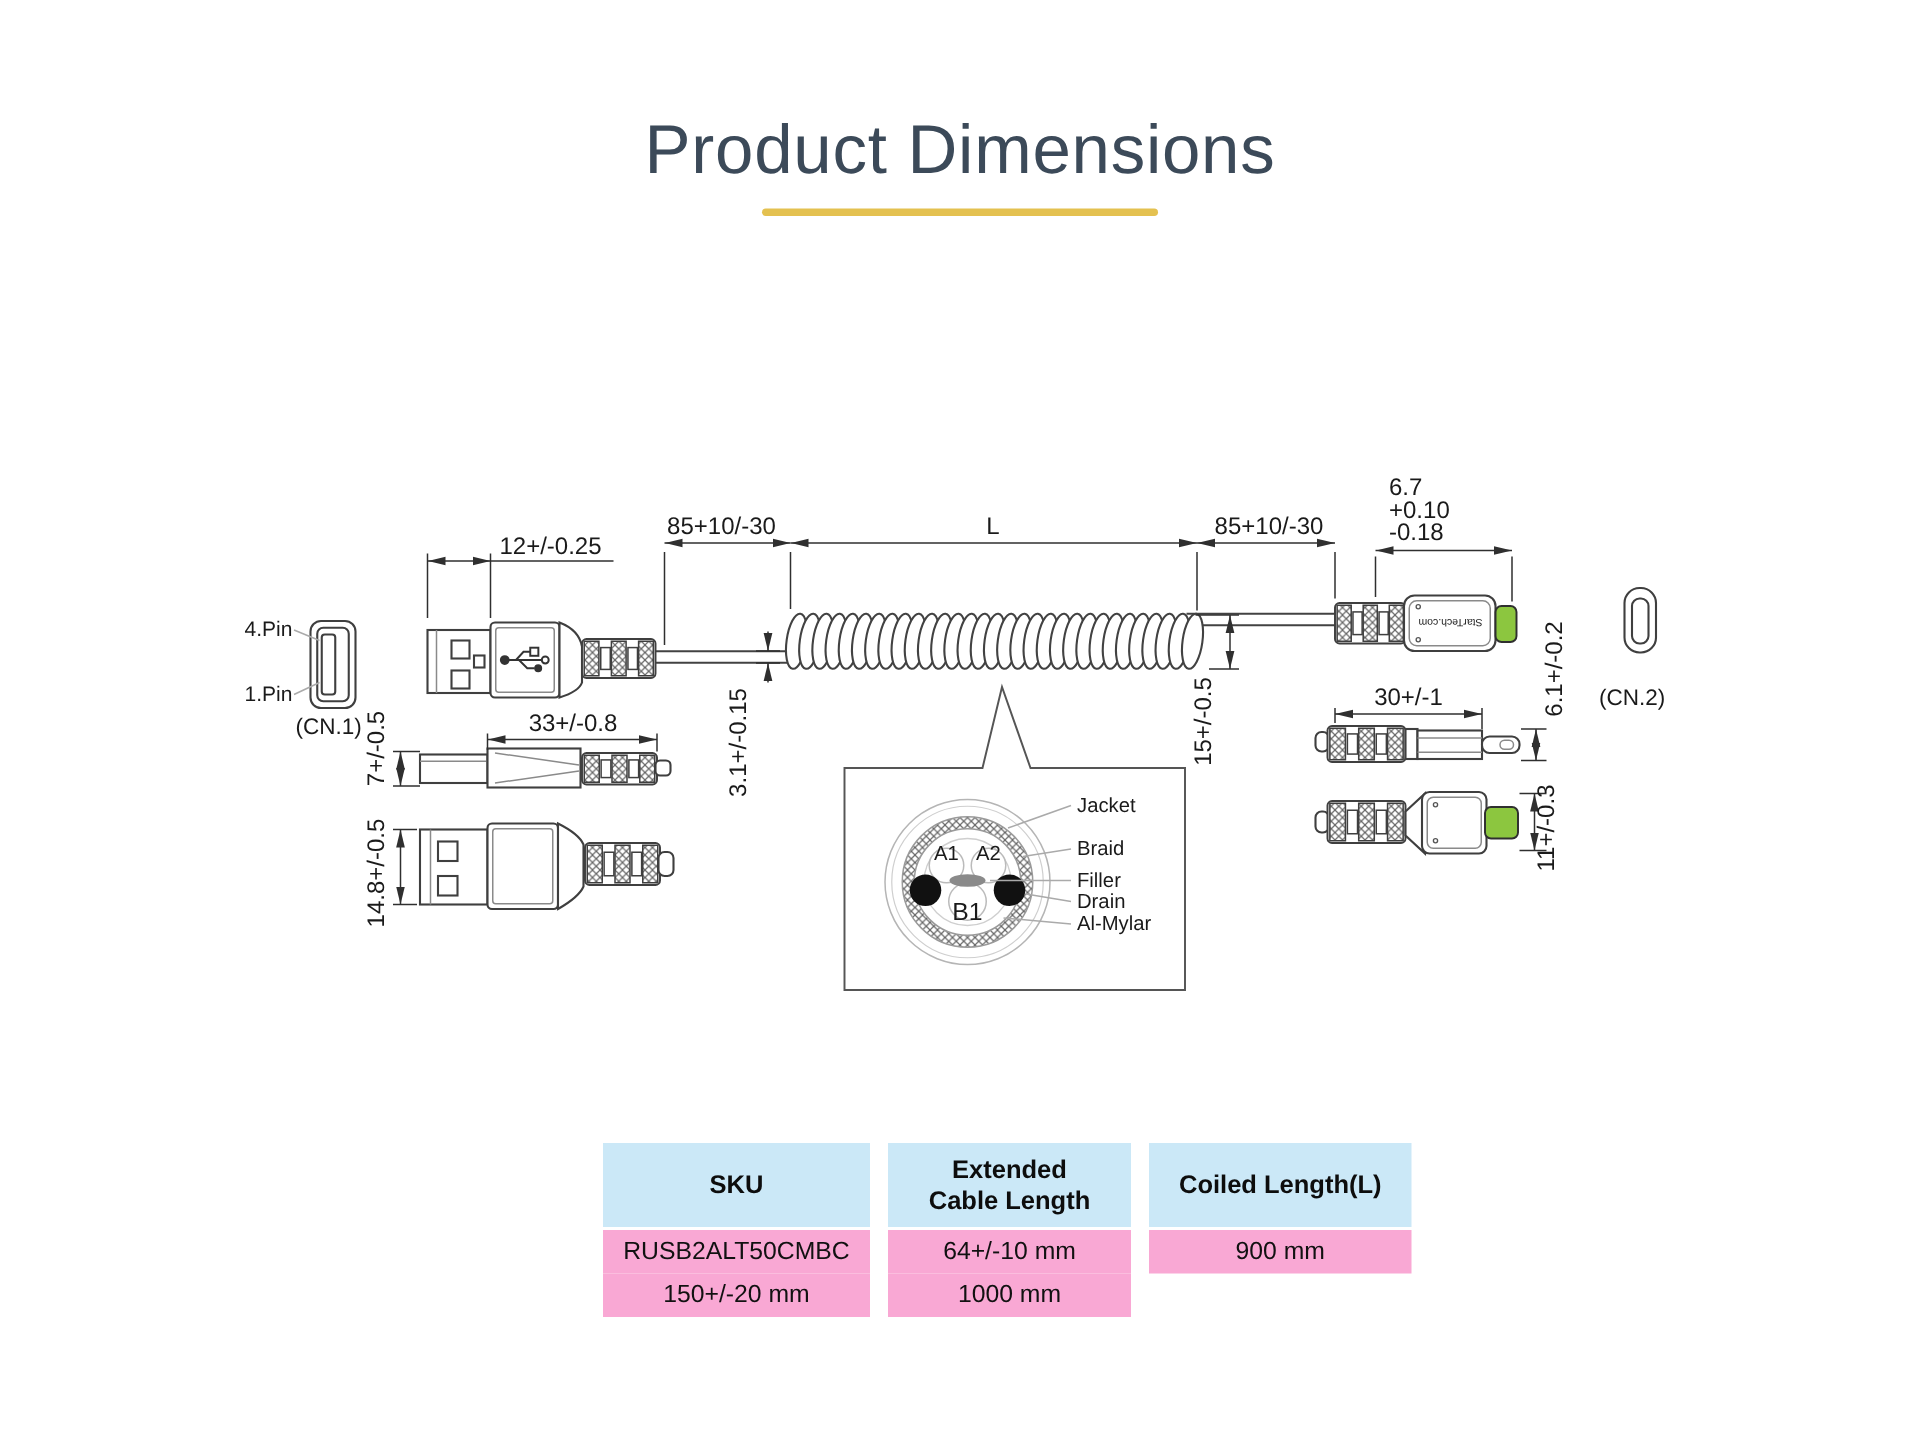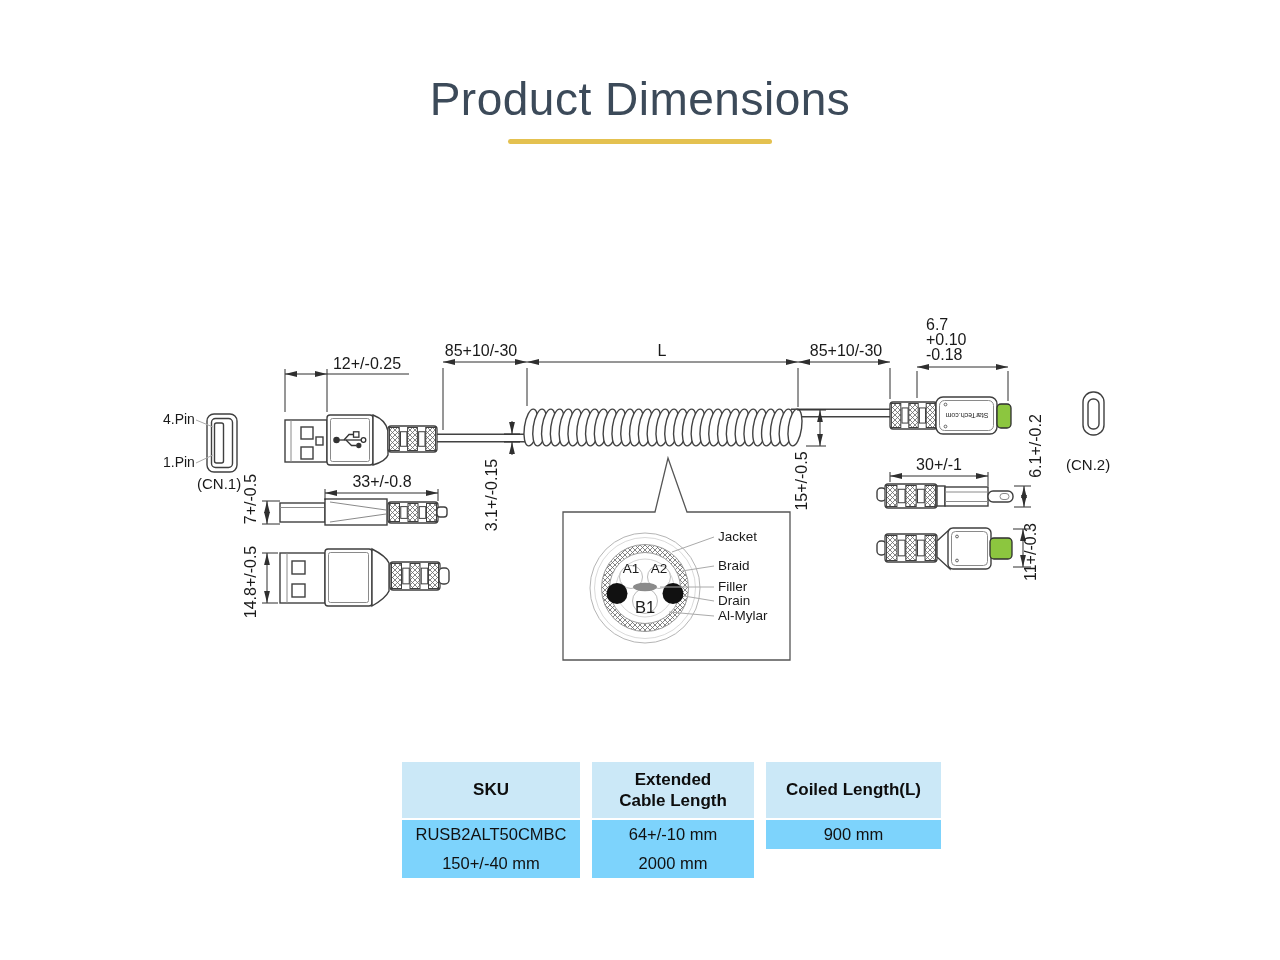--- a/index.html
+++ b/index.html
@@ -29,7 +29,7 @@
                color:#0d0d0d;white-space:pre-line;line-height:1.25;}
   .tbody{margin-top:2px;}
   .tbody .trow{margin-bottom:0;}
-  .tbody .cell{background:#7dd3fc;height:29px;font-size:16.5px;color:#111;}
+  .tbody .cell{background:#f9a8d4;height:29px;font-size:16.5px;color:#111;}
 </style>
 </head>
 <body>

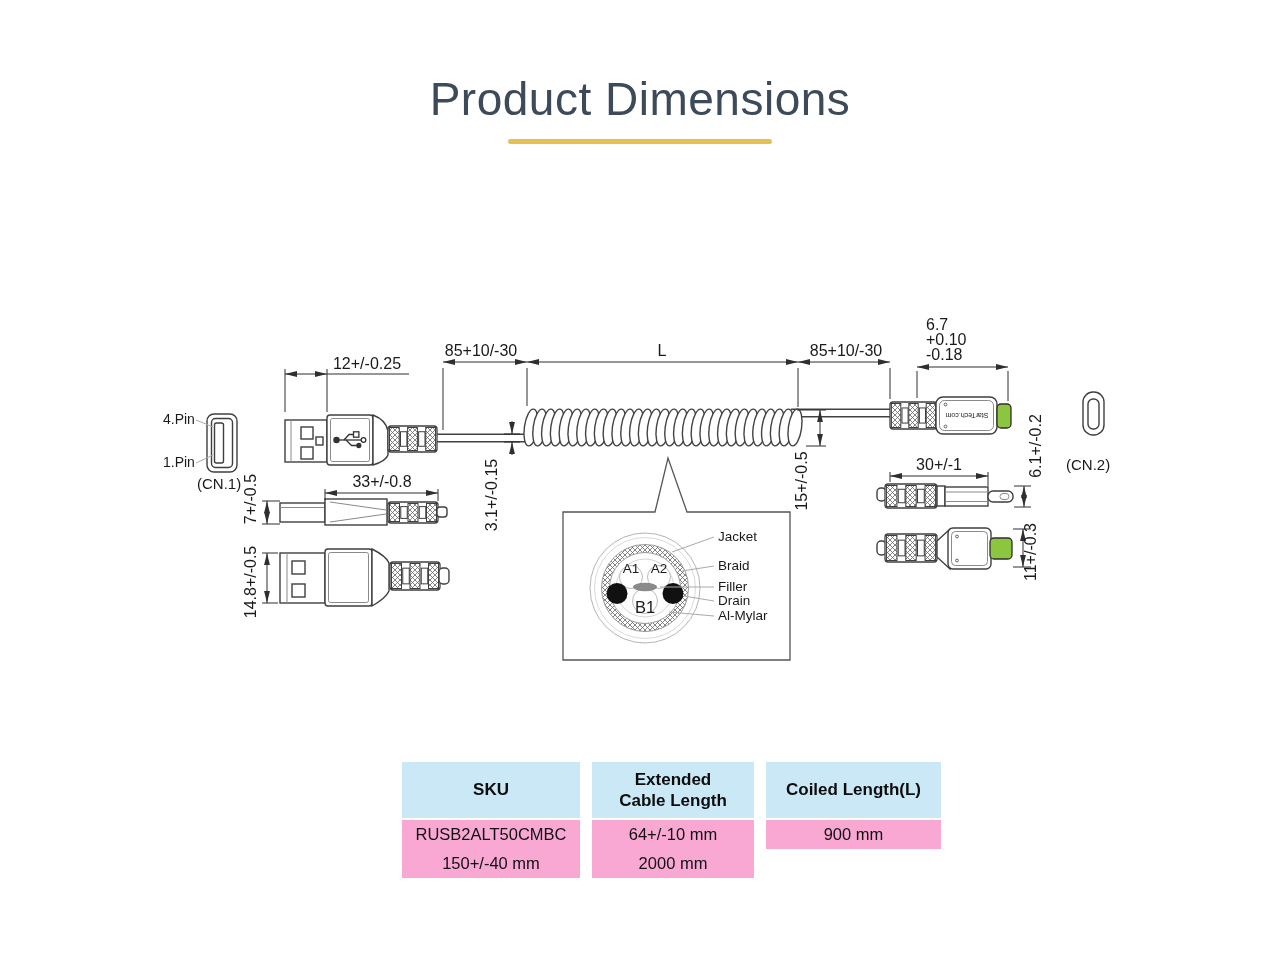--- a/index.html
+++ b/index.html
@@ -340,7 +340,7 @@
         <div class="cell">900 mm</div>
       </div>
       <div class="trow">
-        <div class="cell">150+/-40 mm</div>
+        <div class="cell">150+/-20 mm</div>
         <div class="cell">2000 mm</div>
       </div>
     </div>

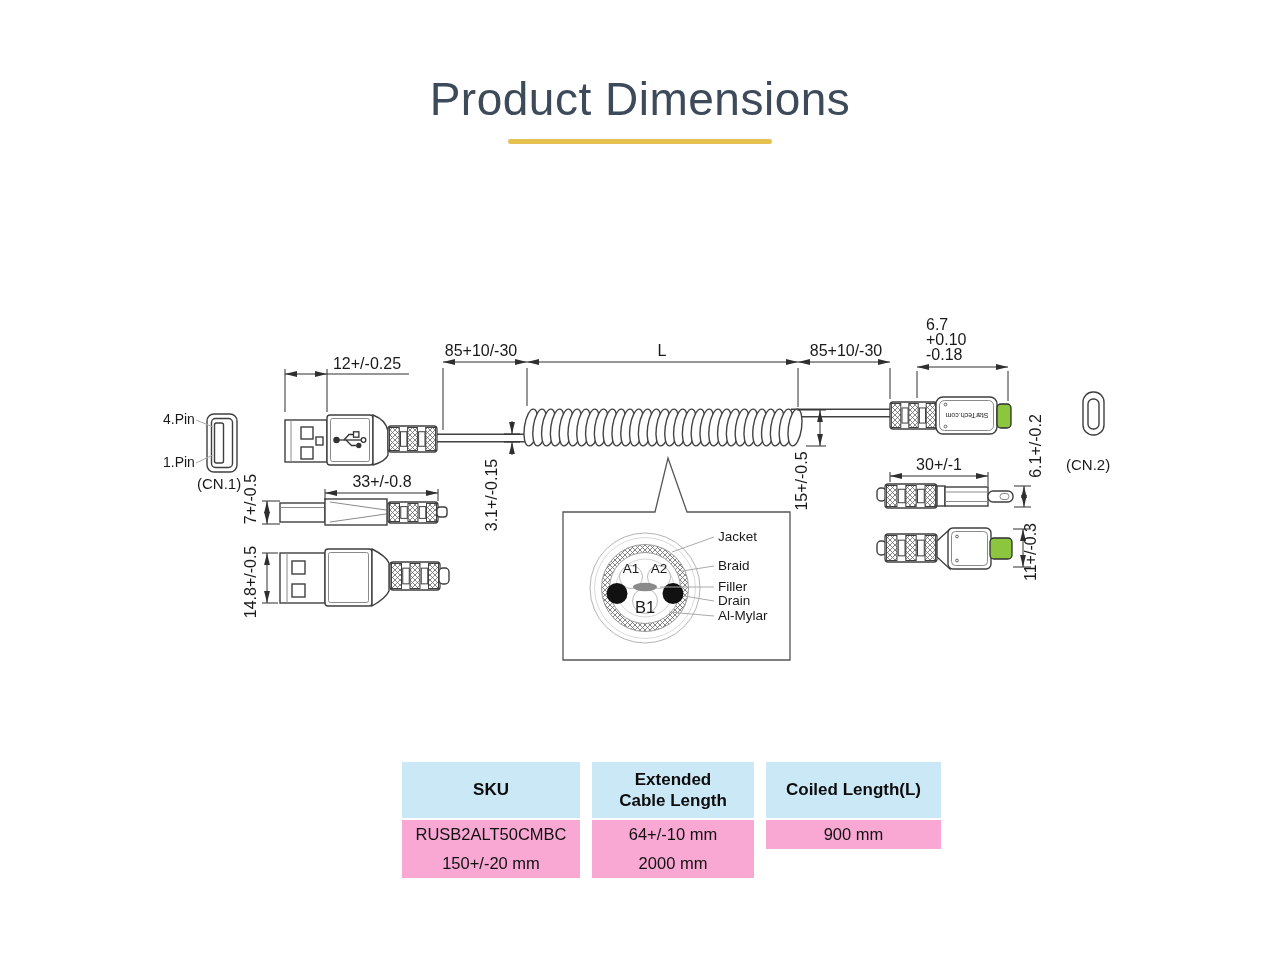--- a/index.html
+++ b/index.html
@@ -341,7 +341,7 @@
       </div>
       <div class="trow">
         <div class="cell">150+/-20 mm</div>
-        <div class="cell">2000 mm</div>
+        <div class="cell">1000 mm</div>
       </div>
     </div>
   </div>

